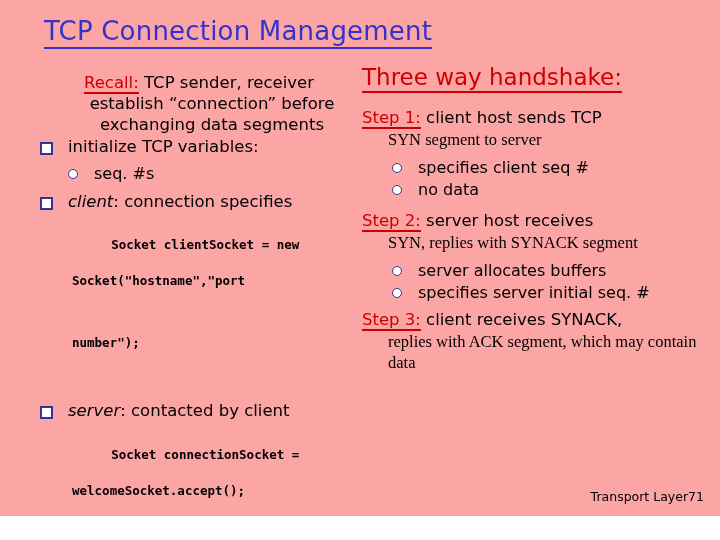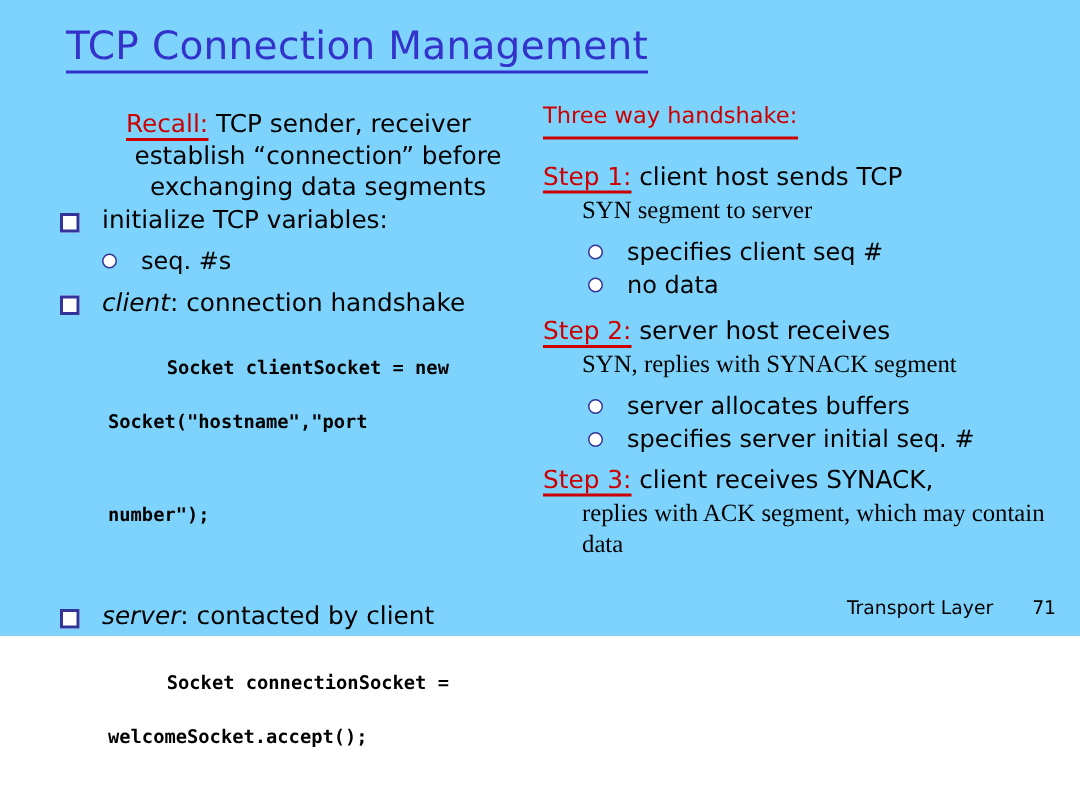--- a/index.html
+++ b/index.html
@@ -20,8 +20,8 @@
     position: absolute;
     inset: 0;
     width: 720px;
-    height: 424px;
-    background: #7dd3fc;
+    height: 516px;
+    background: #fca5a5;
   }
 
   

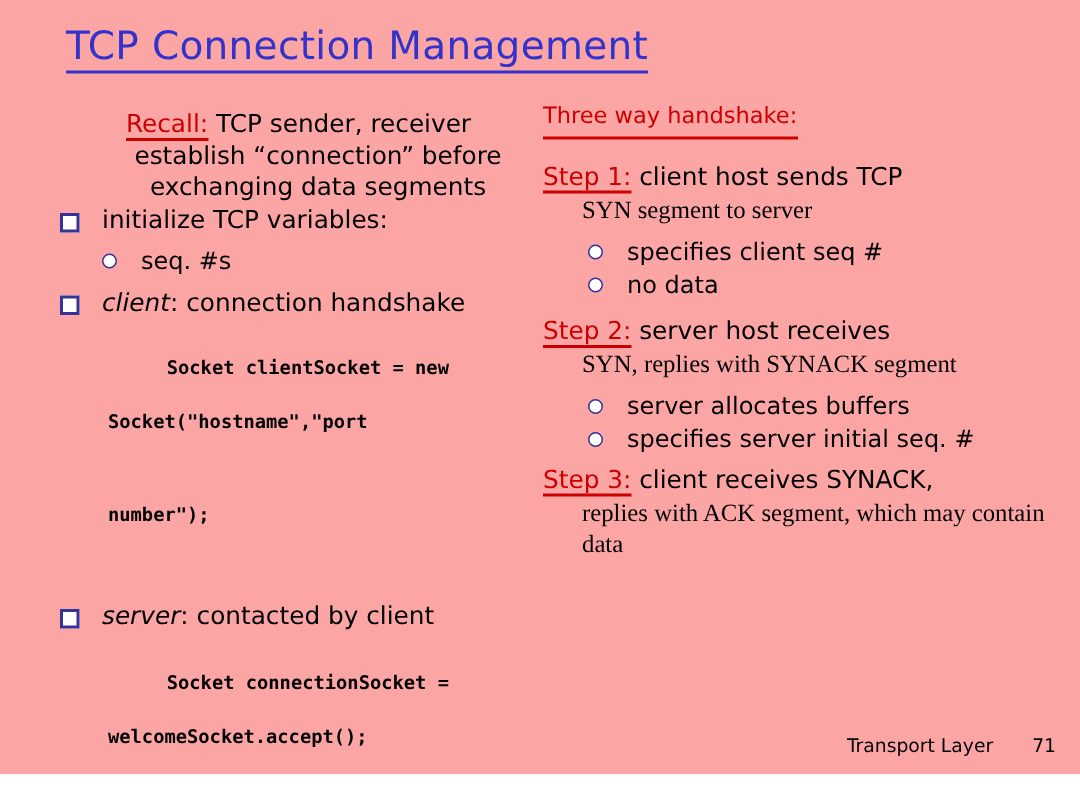--- a/index.html
+++ b/index.html
@@ -87,7 +87,7 @@
   
   .head-red {
     font-family: "DejaVu Sans", sans-serif;
-    font-size: 15px;
+    font-size: 23px;
     line-height: 26px;
     color: #cc0000;
     border-bottom: 2px solid #cc0000;

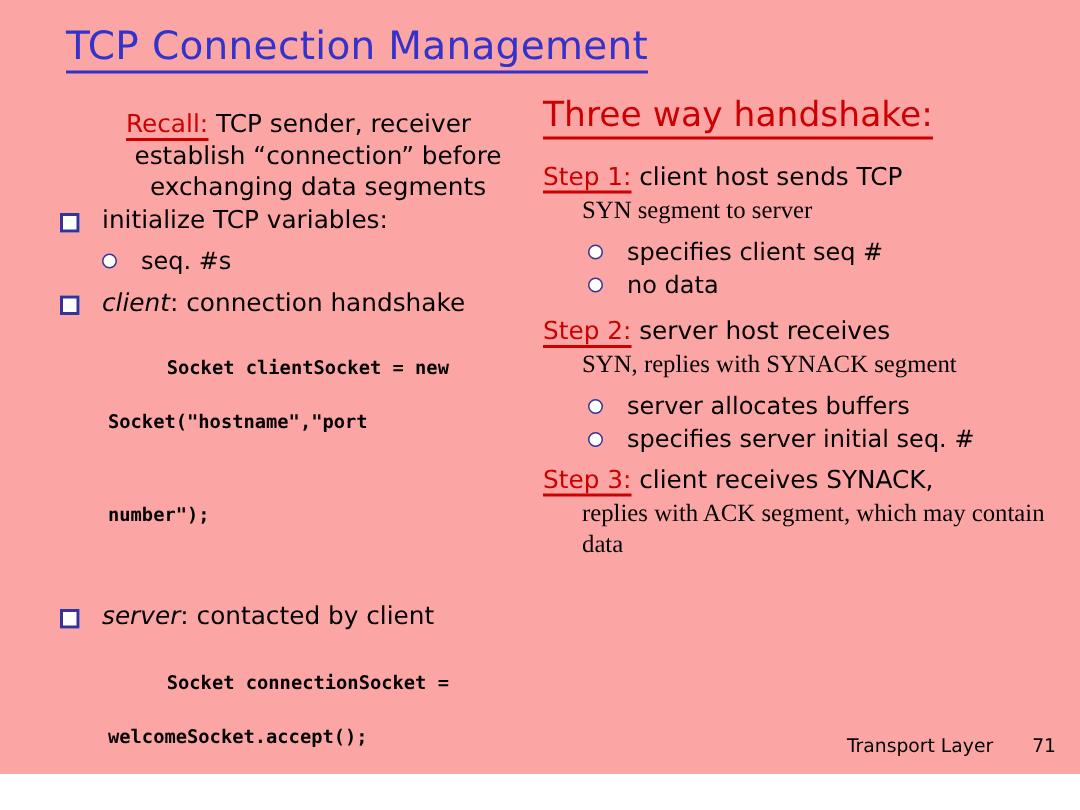--- a/index.html
+++ b/index.html
@@ -206,7 +206,7 @@
 
     <div class="bullet-row">
       <span class="bullet-sq"></span>
-      <span class="ital">client</span><span>: connection handshake</span>
+      <span class="ital">client</span><span>: connection specifies</span>
     </div>
 
     <div class="spacer-6"></div>

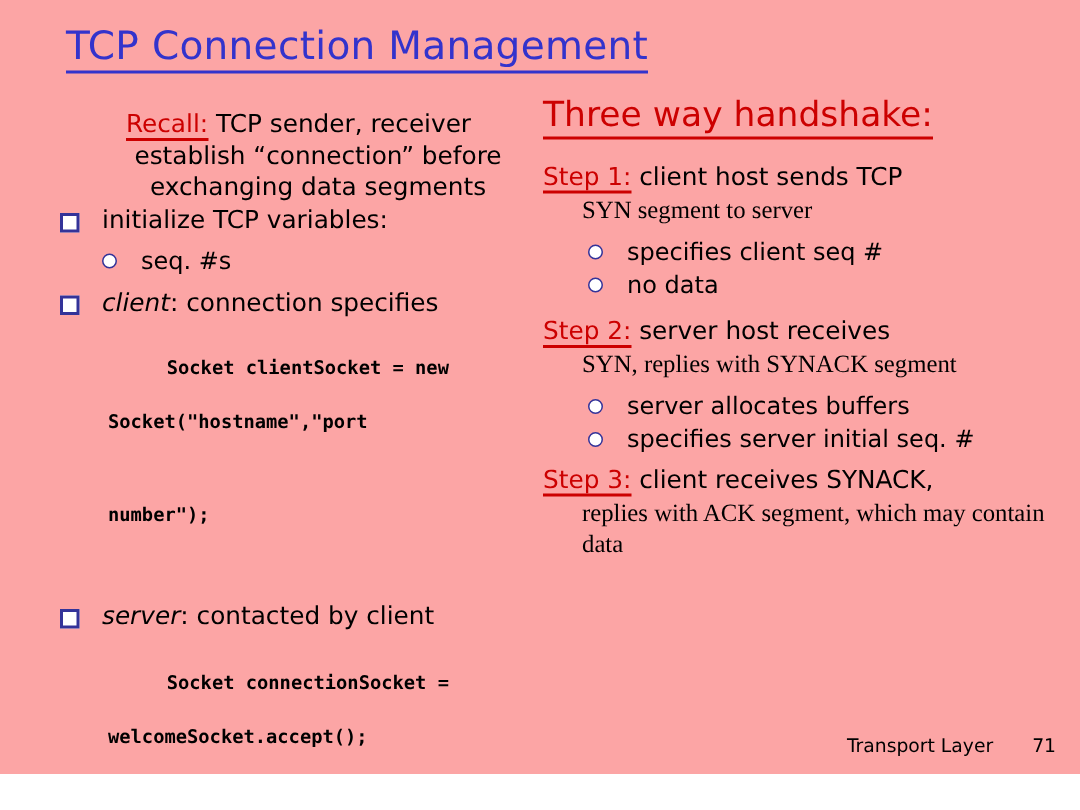--- a/index.html
+++ b/index.html
@@ -171,7 +171,6 @@
     color: #000000;
     display: flex;
     align-items: flex-start;
-    gap: 26px;
     white-space: nowrap;
   }
 </style>

